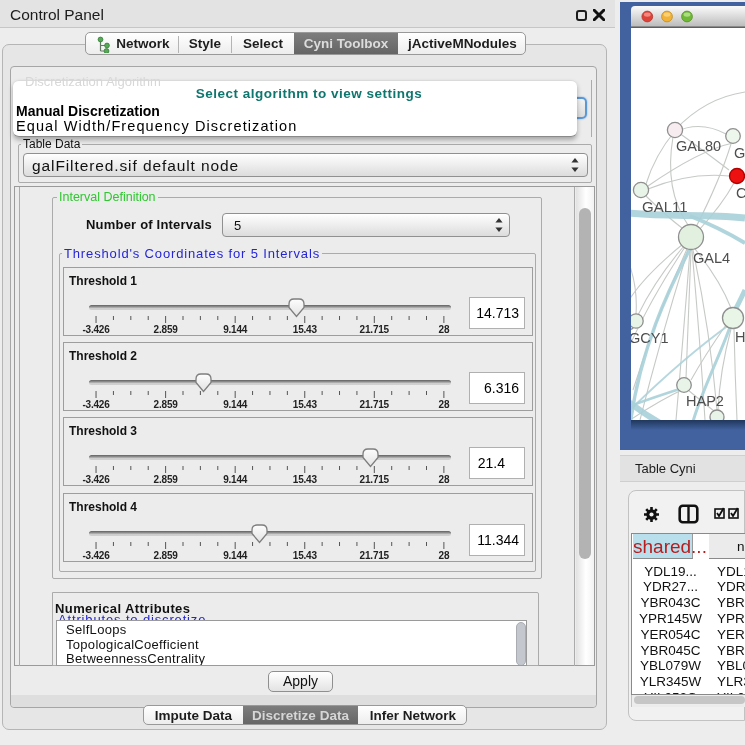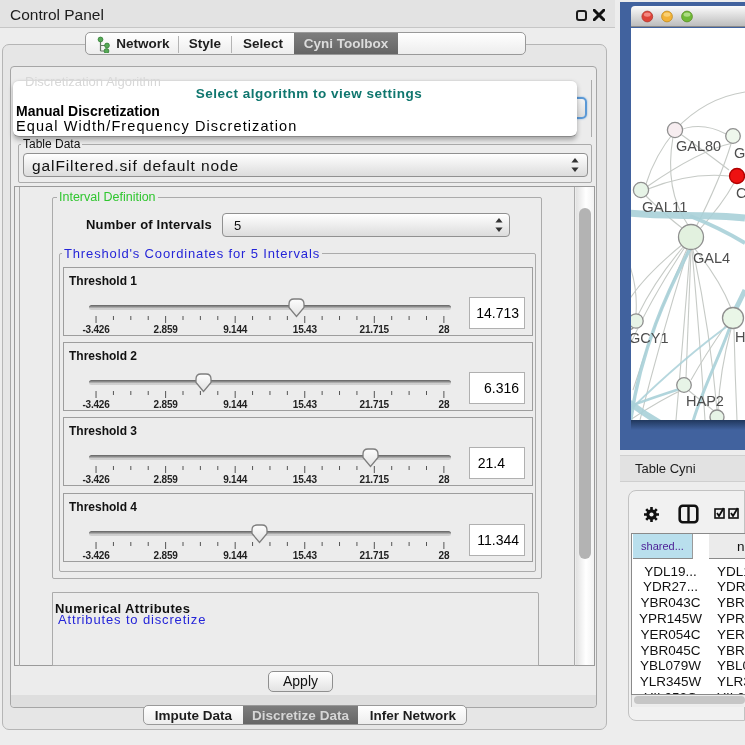--- a/index.html
+++ b/index.html
@@ -34,6 +34,7 @@
   <div class="seglabel" style="left:93px;width:52px">Style</div>
   <div class="seglabel" style="left:146px;width:62px">Select</div>
   <div class="seglabel" style="left:208px;width:104px;color:#dcdcdc">Cyni Toolbox</div>
+  <div class="seglabel" style="left:312px;width:129px">jActiveMNodules</div>
 </div>
 
 <div class="abs" style="left:18px;top:144px;width:574px;height:39px;border:1px solid #ababab;border-radius:2px"></div>

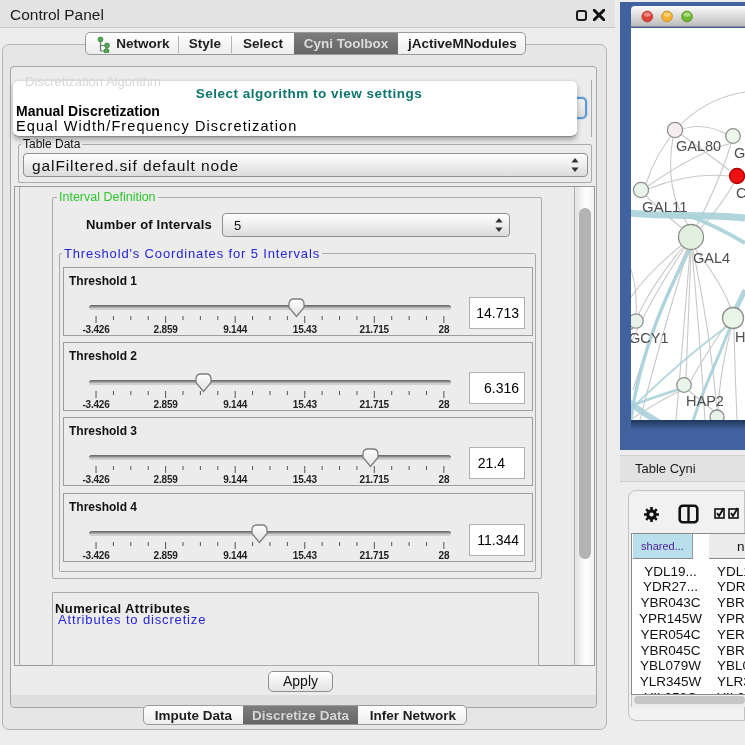--- a/index.html
+++ b/index.html
@@ -348,7 +348,7 @@
 </svg>
 
 <div class="abs" style="left:631px;top:533px;width:114px;height:162px;background:#fff;border:1px solid #8a8a8a;border-right:none;overflow:hidden">
-  <div class="abs" style="left:1px;top:0;width:60px;height:25px;background:#b9dfed;border-right:1px solid #9a9a9a;border-bottom:1px solid #8a8a8a;text-align:center;font-size:11px;color:#4c1d95;line-height:25px">shared...</div>
+  <div class="abs" style="left:1px;top:0;width:60px;height:25px;background:#b9dfed;border-right:1px solid #9a9a9a;border-bottom:1px solid #8a8a8a;text-align:center;font-size:19px;color:#b91c1c;line-height:25px">shared...</div>
   <div class="abs" style="left:77px;top:0;width:37px;height:25px;background:#ebebeb;border-bottom:1px solid #8a8a8a;font-size:13.5px;color:#111;line-height:25px;padding-left:28px">n...</div>
   <div class="abs" style="left:1px;top:29.5px;width:75px;text-align:center;font-size:13.5px;color:#111;white-space:nowrap">YDL19...</div>
   <div class="abs" style="left:85px;top:29.5px;font-size:13.5px;color:#111;white-space:nowrap">YDL1</div>

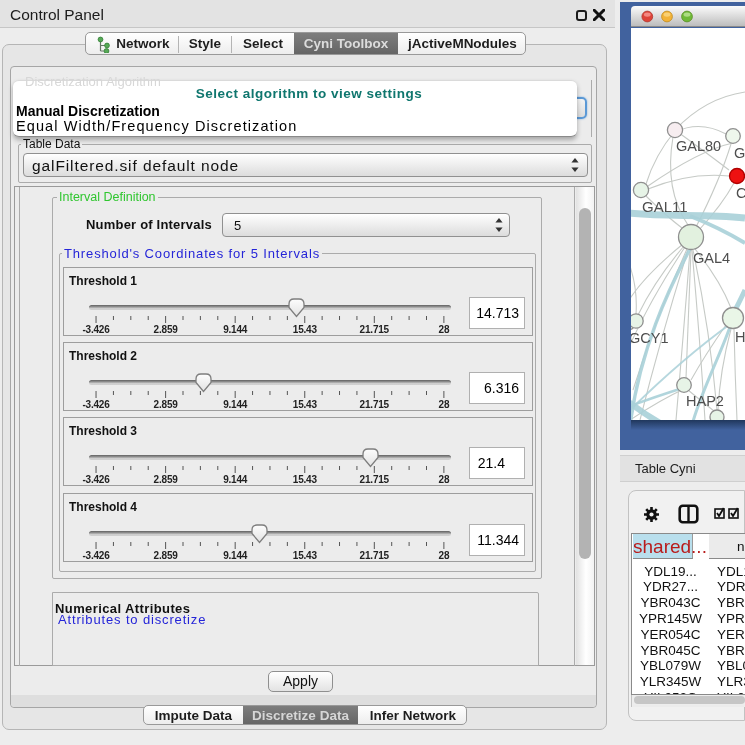--- a/index.html
+++ b/index.html
@@ -238,6 +238,10 @@
 <div class="abs" style="left:52px;top:592px;width:487px;height:74px;border:1px solid #ababab;border-top-right-radius:2px"></div>
 <div class="abs" style="left:56px;top:612px;font-size:13px;letter-spacing:0.85px;color:#2525d8;background:#ececec;padding:0 2px">Attributes to discretize</div>
 <div class="abs" style="left:55px;top:601px;font-size:13px;font-weight:bold;letter-spacing:0.4px;color:#111">Numerical Attributes</div>
+<div class="abs" style="left:56px;top:620px;width:471px;height:46px;background:#ffffff;border:1px solid #9a9a9a;overflow:hidden;font-size:12.5px;color:#111">
+  <div style="padding:2px 0 0 9px;line-height:14.7px;font-size:13px;letter-spacing:0.3px">SelfLoops<br>TopologicalCoefficient<br>BetweennessCentrality</div>
+  <div class="abs" style="left:459px;top:1px;width:10px;height:44px;background:#c4c8ce;border-radius:5px;border:1px solid #a9adb3"></div>
+</div>
 
 <div class="abs" style="left:268px;top:671px;width:65px;height:21px;background:linear-gradient(#ffffff,#e3e3e3);border:1px solid #8f8f8f;border-radius:5px;text-align:center;font-size:14px;font-weight:normal;color:#111;line-height:19px">Apply</div>
 

